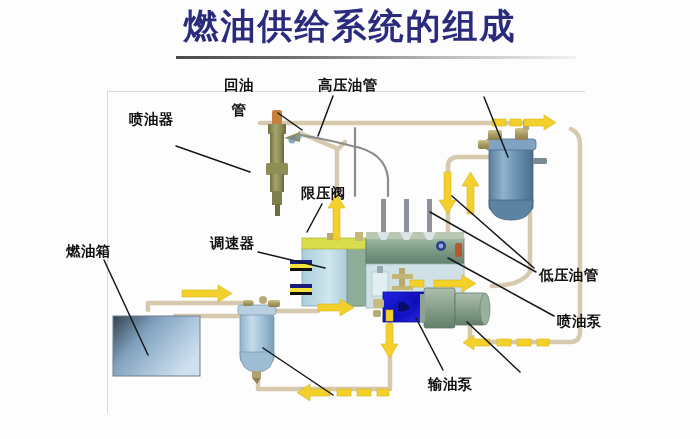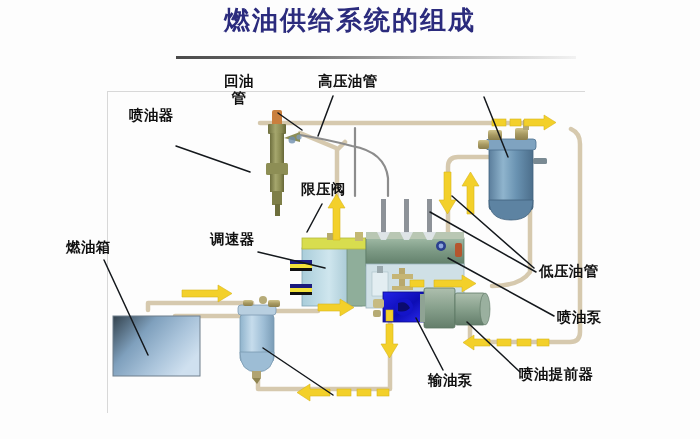--- a/index.html
+++ b/index.html
@@ -14,7 +14,7 @@
     position:absolute;left:0;top:3px;width:700px;
     text-align:center;
     font-family:"DejaVu Serif","Liberation Serif",serif;
-    font-weight:bold;font-size:26px;letter-spacing:2px;
+    font-weight:bold;font-size:35px;letter-spacing:2px;
     color:#2b2b7d;
     white-space:nowrap;
   }

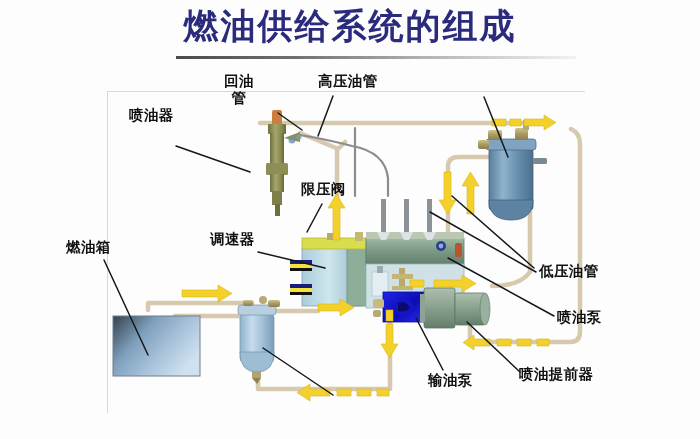--- a/index.html
+++ b/index.html
@@ -31,7 +31,7 @@
     position:absolute;
     font-family:"DejaVu Serif","Liberation Serif",serif;
     font-weight:bold;font-size:14.5px;color:#111;
-    white-space:nowrap;line-height:17px;
+    white-space:nowrap;line-height:25px;
     letter-spacing:.4px;
   }
   svg.layer{position:absolute;left:0;top:0;width:700px;height:439px;overflow:visible;}

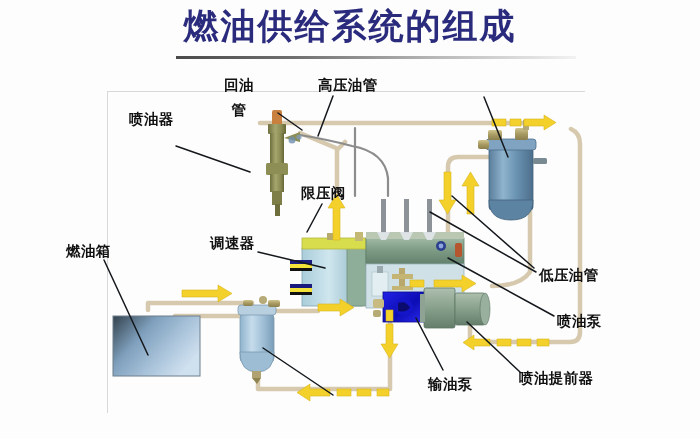--- a/index.html
+++ b/index.html
@@ -307,7 +307,6 @@
 
   <div class="lbl" style="left:557px;top:308px;">喷油泵</div>
 
-  <div class="lbl" style="left:519px;top:365px;">喷油提前器</div>
 
   <div class="lbl" style="left:428px;top:371px;">输油泵</div>
 

